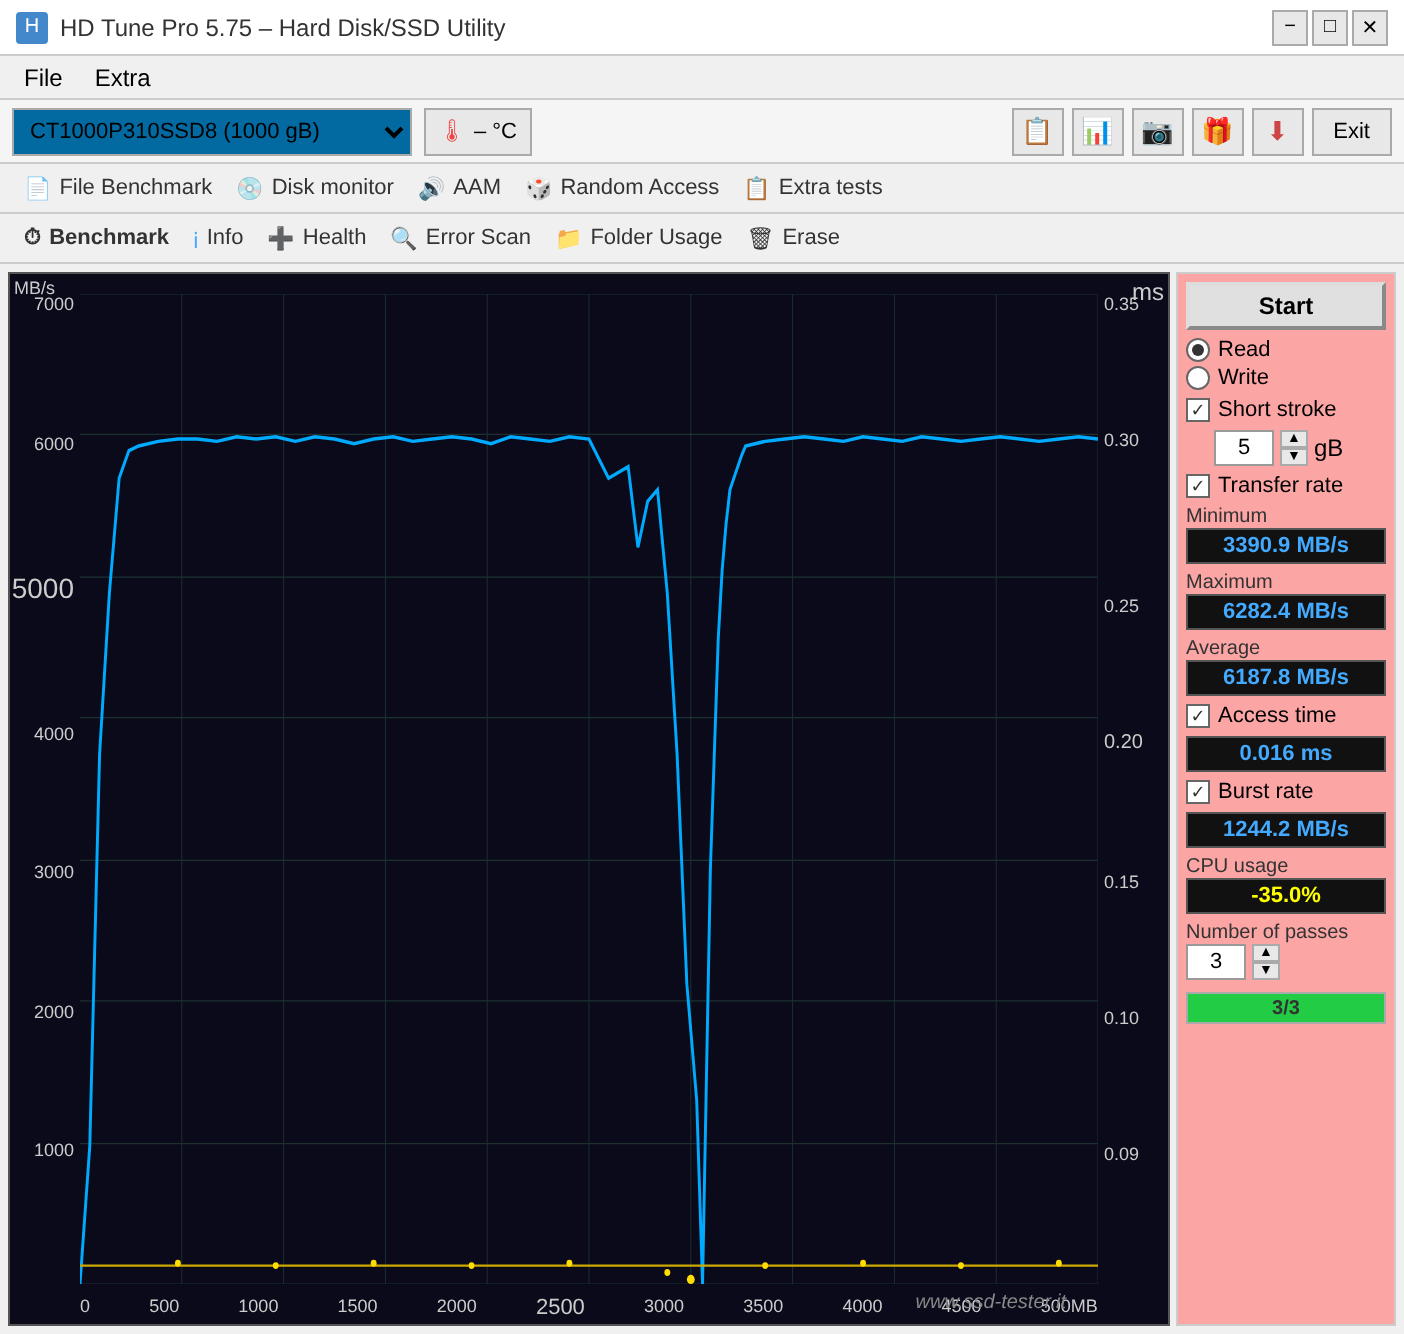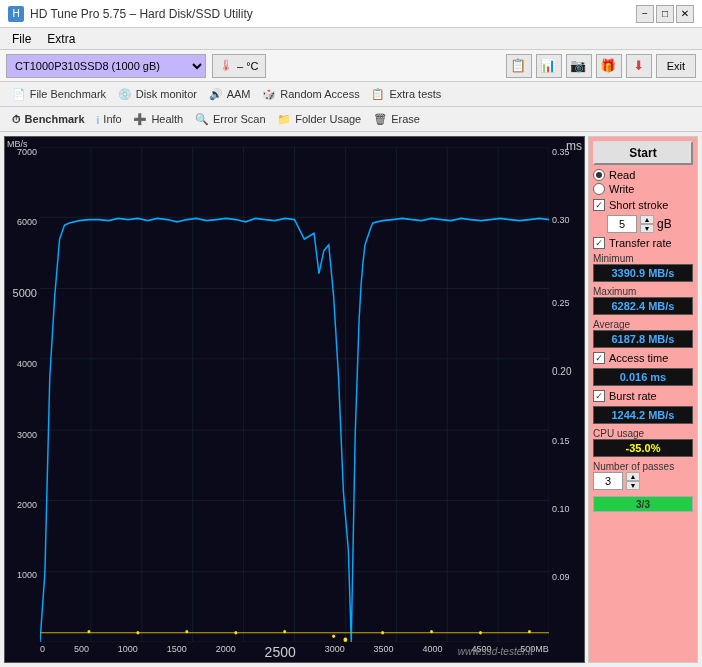--- a/index.html
+++ b/index.html
@@ -18,7 +18,7 @@
     
     
     .toolbar { background: #f5f5f5; border-bottom: 1px solid #ccc; padding: 3px 6px; display: flex; align-items: center; gap: 6px; height: 32px; }
-    .drive-select { width: 200px; height: 24px; font-size: 11px; border: 1px solid #aaa; background: #c4b5fd; padding: 0 4px; }
+    .drive-select { width: 200px; height: 24px; font-size: 11px; border: 1px solid #aaa; background: #0369a1; padding: 0 4px; }
     .toolbar-icons { display: flex; align-items: center; gap: 4px; margin-left: auto; }
     .toolbar-icon-btn { width: 26px; height: 24px; border: 1px solid #aaa; background: #e8e8e8; display: flex; align-items: center; justify-content: center; cursor: pointer; font-size: 13px; }
     .temp-display { background: #e8e8e8; border: 1px solid #aaa; padding: 0 6px; height: 24px; display: flex; align-items: center; font-size: 11px; gap: 4px; }

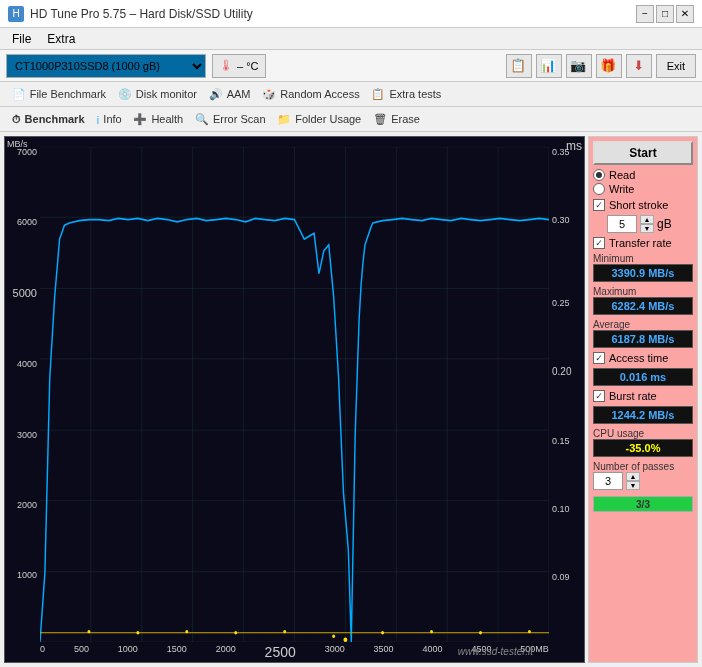--- a/index.html
+++ b/index.html
@@ -282,7 +282,7 @@
     <div style="position:absolute;left:0;top:10px;bottom:22px;width:35px;display:flex;flex-direction:column;justify-content:space-between;">
       <span style="font-size:9px;color:#ccc;text-align:right;padding-right:3px;">7000</span>
       <span style="font-size:9px;color:#ccc;text-align:right;padding-right:3px;">6000</span>
-      <span style="font-size:11px;color:#ccc;text-align:right;padding-right:3px;">5000</span>
+      <span style="font-size:14px;color:#ccc;text-align:right;padding-right:3px;">5000</span>
       <span style="font-size:9px;color:#ccc;text-align:right;padding-right:3px;">4000</span>
       <span style="font-size:9px;color:#ccc;text-align:right;padding-right:3px;">3000</span>
       <span style="font-size:9px;color:#ccc;text-align:right;padding-right:3px;">2000</span>

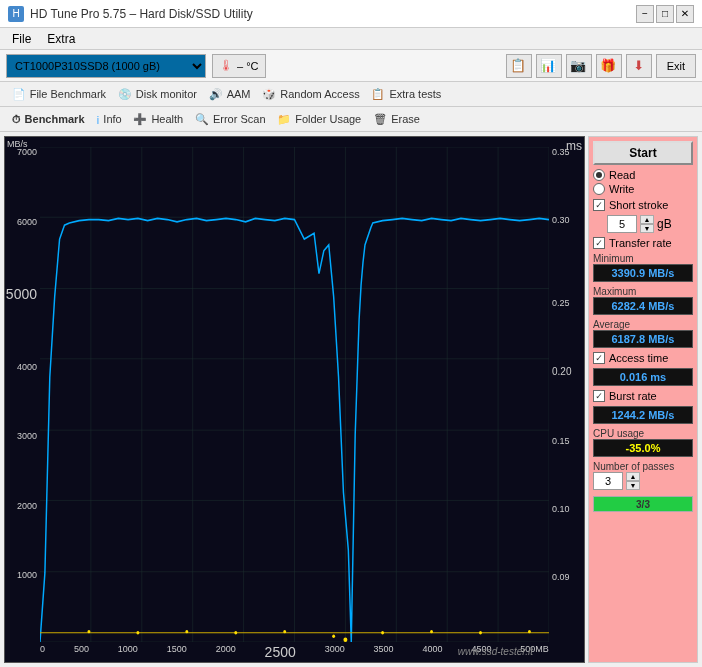--- a/index.html
+++ b/index.html
@@ -307,7 +307,7 @@
       <span style="font-size:9px;color:#ccc;">1000</span>
       <span style="font-size:9px;color:#ccc;">1500</span>
       <span style="font-size:9px;color:#ccc;">2000</span>
-      <span style="font-size:14px;color:#ccc;">2500</span>
+      <span style="font-size:11px;color:#ccc;">2500</span>
       <span style="font-size:9px;color:#ccc;">3000</span>
       <span style="font-size:9px;color:#ccc;">3500</span>
       <span style="font-size:9px;color:#ccc;">4000</span>

